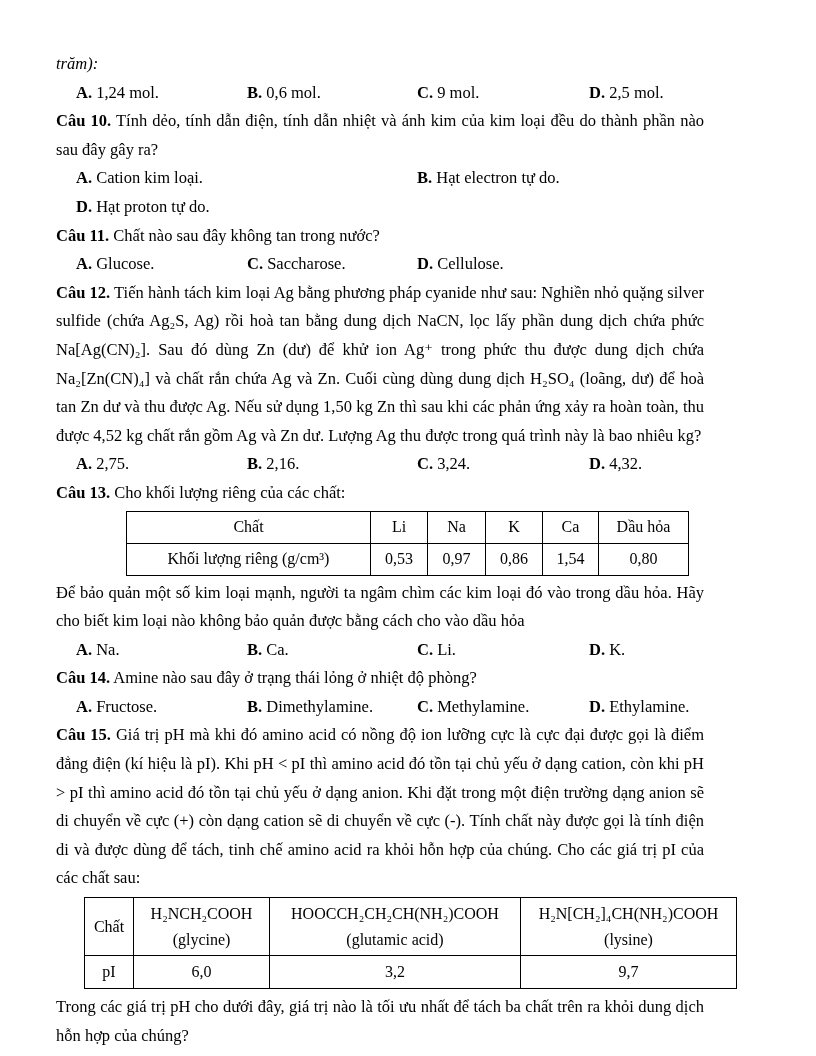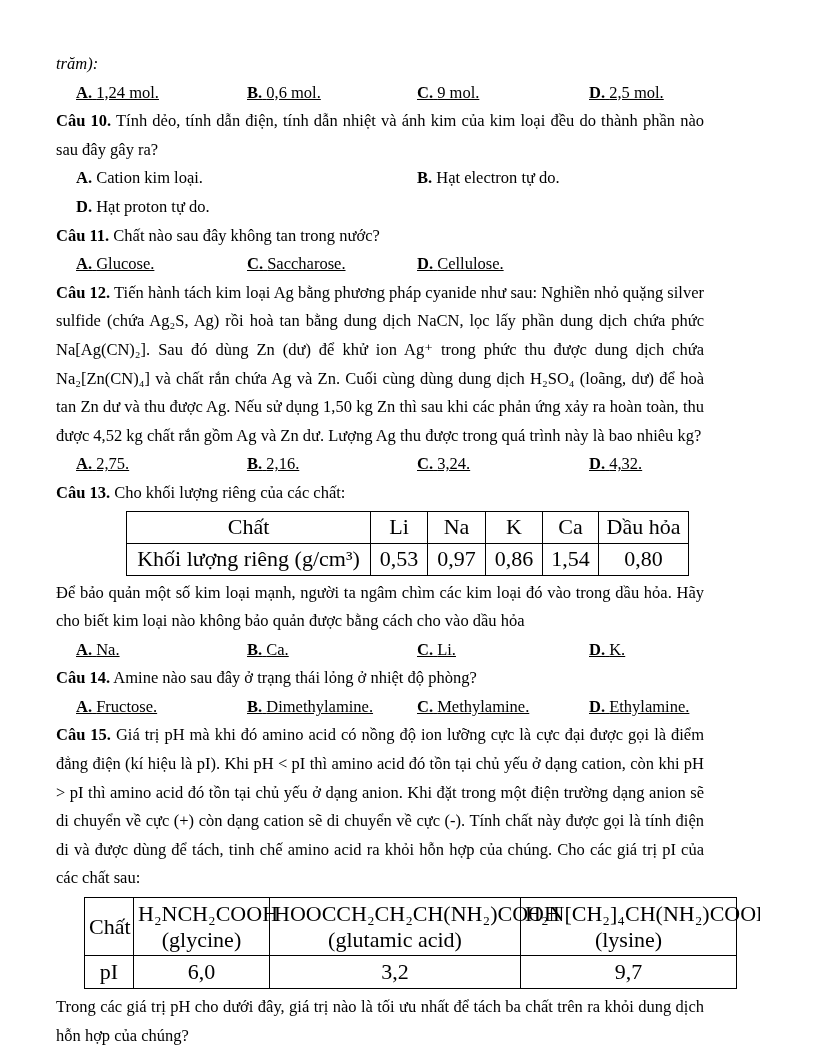--- a/index.html
+++ b/index.html
@@ -15,7 +15,7 @@
   p.short{text-align:left;}
   .italic{font-style:italic;}
   b.ql{font-weight:bold;}
-  .optrow{display:grid;grid-template-columns:171px 170px 172px auto;padding-left:20px;text-decoration:underline;}
+  .optrow{display:grid;grid-template-columns:171px 170px 172px auto;padding-left:20px;}
   .optrow2{display:grid;grid-template-columns:341px auto;padding-left:20px;}
   .opt{white-space:nowrap;}
   table{border-collapse:collapse;table-layout:fixed;text-align:center;

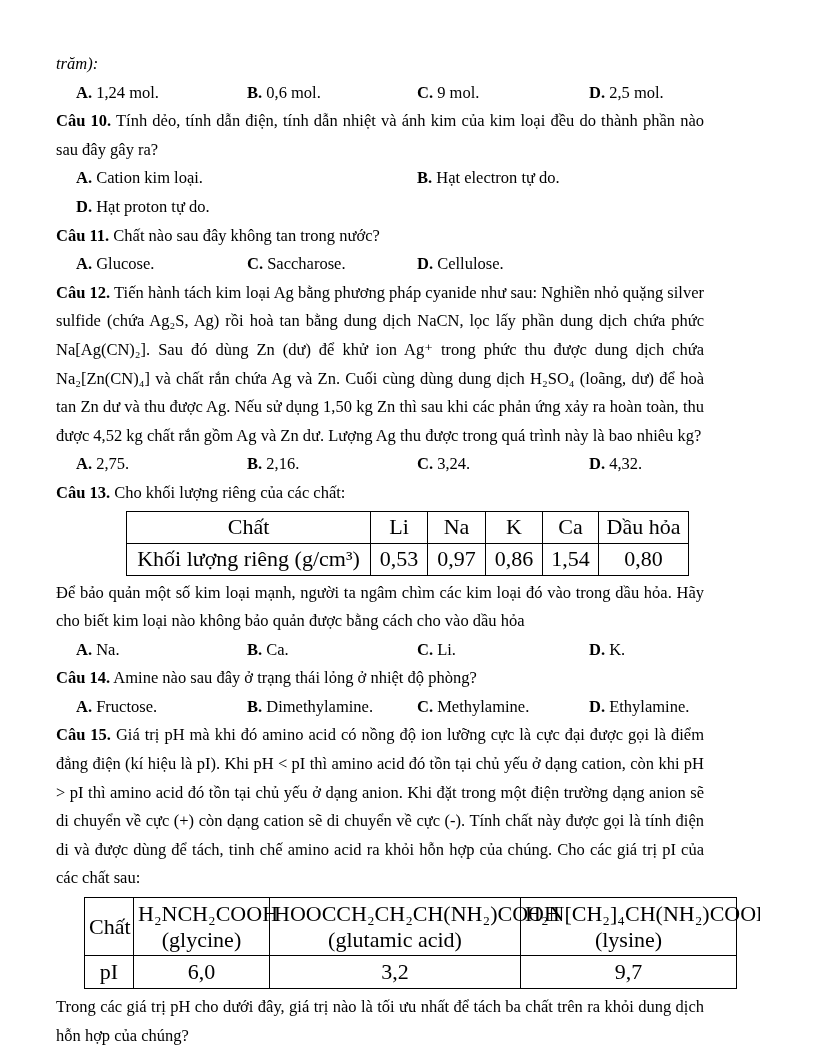--- a/index.html
+++ b/index.html
@@ -19,7 +19,7 @@
   .optrow2{display:grid;grid-template-columns:341px auto;padding-left:20px;}
   .opt{white-space:nowrap;}
   table{border-collapse:collapse;table-layout:fixed;text-align:center;
-        font-size:22px;color:#000;}
+        font-size:16px;color:#000;}
   td{border:1.5px solid #000;padding:0 4px;vertical-align:middle;}
   .t1{margin:3px 0 3px 70px;width:562px;}
   .t1 td{height:31px;}

